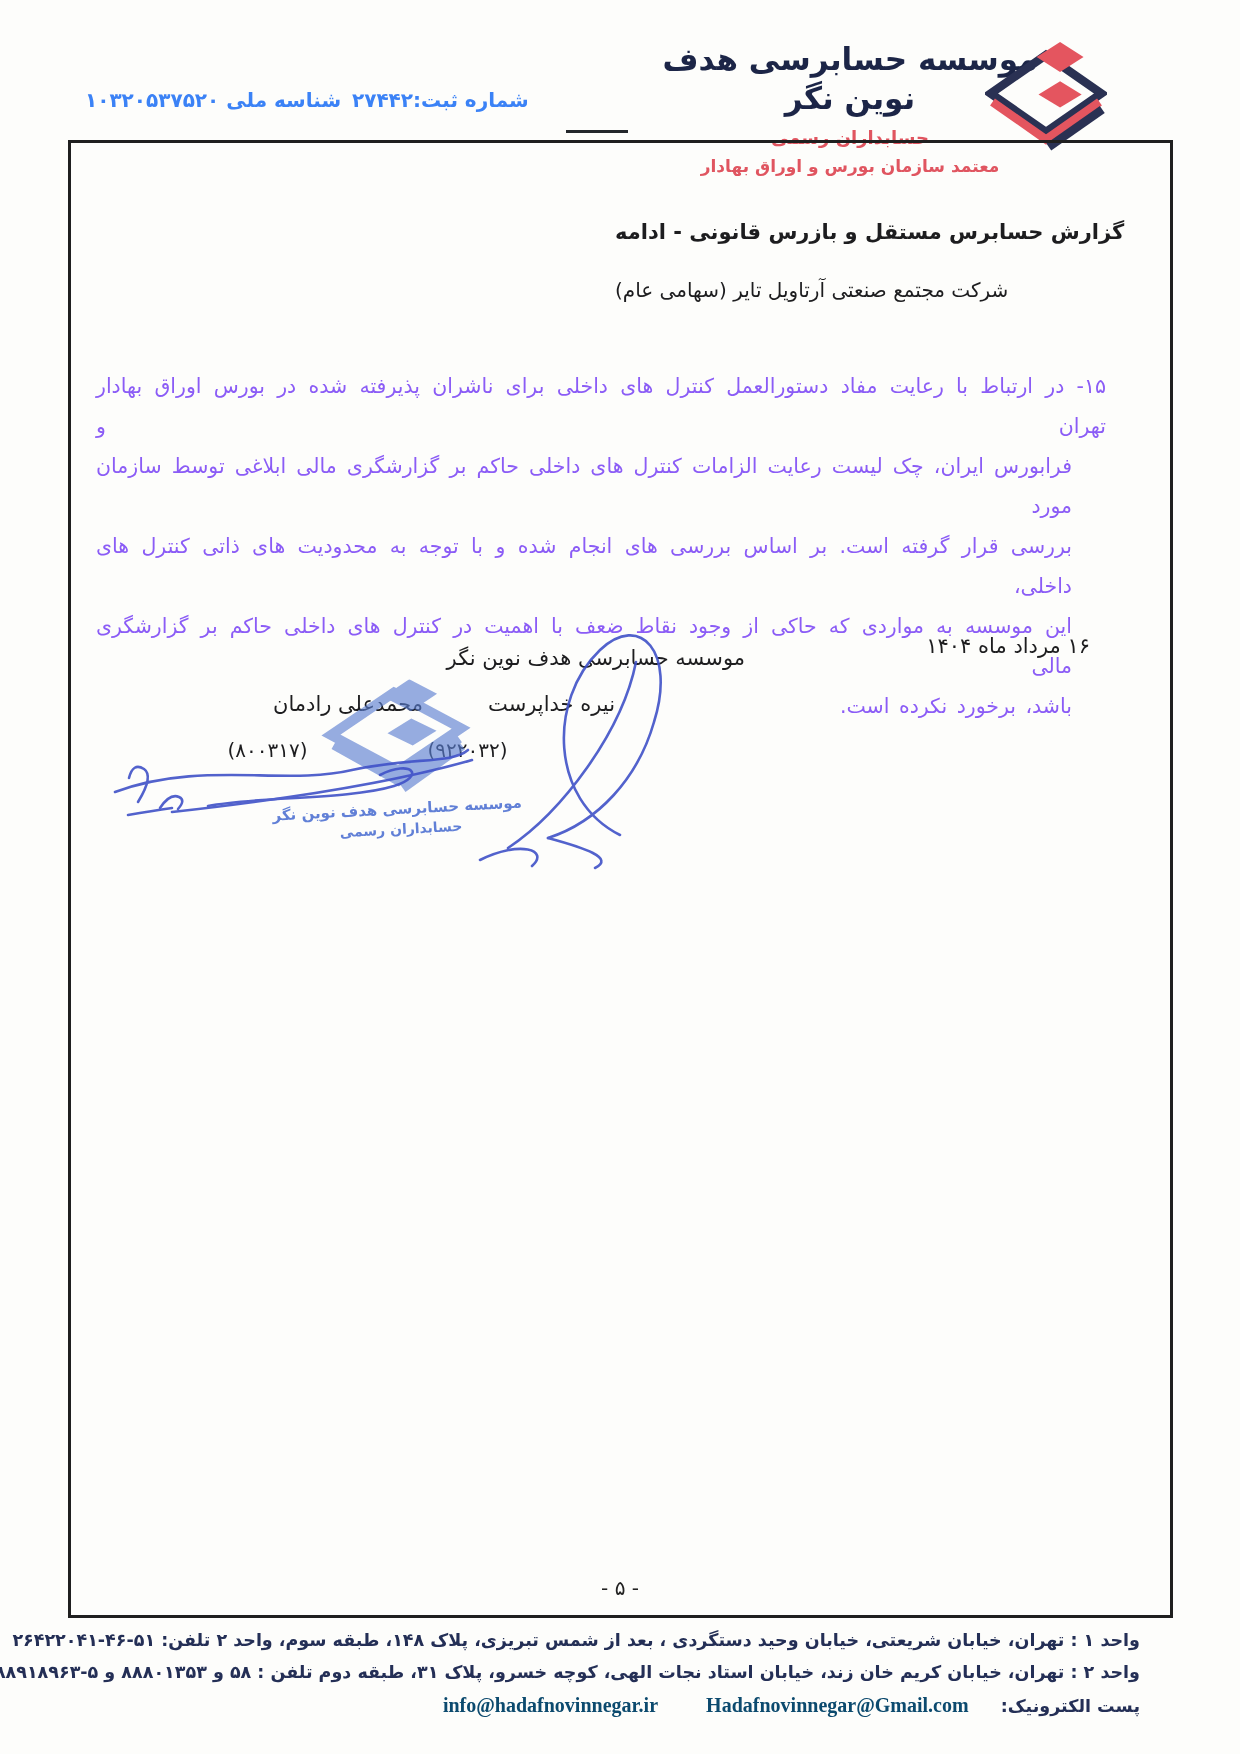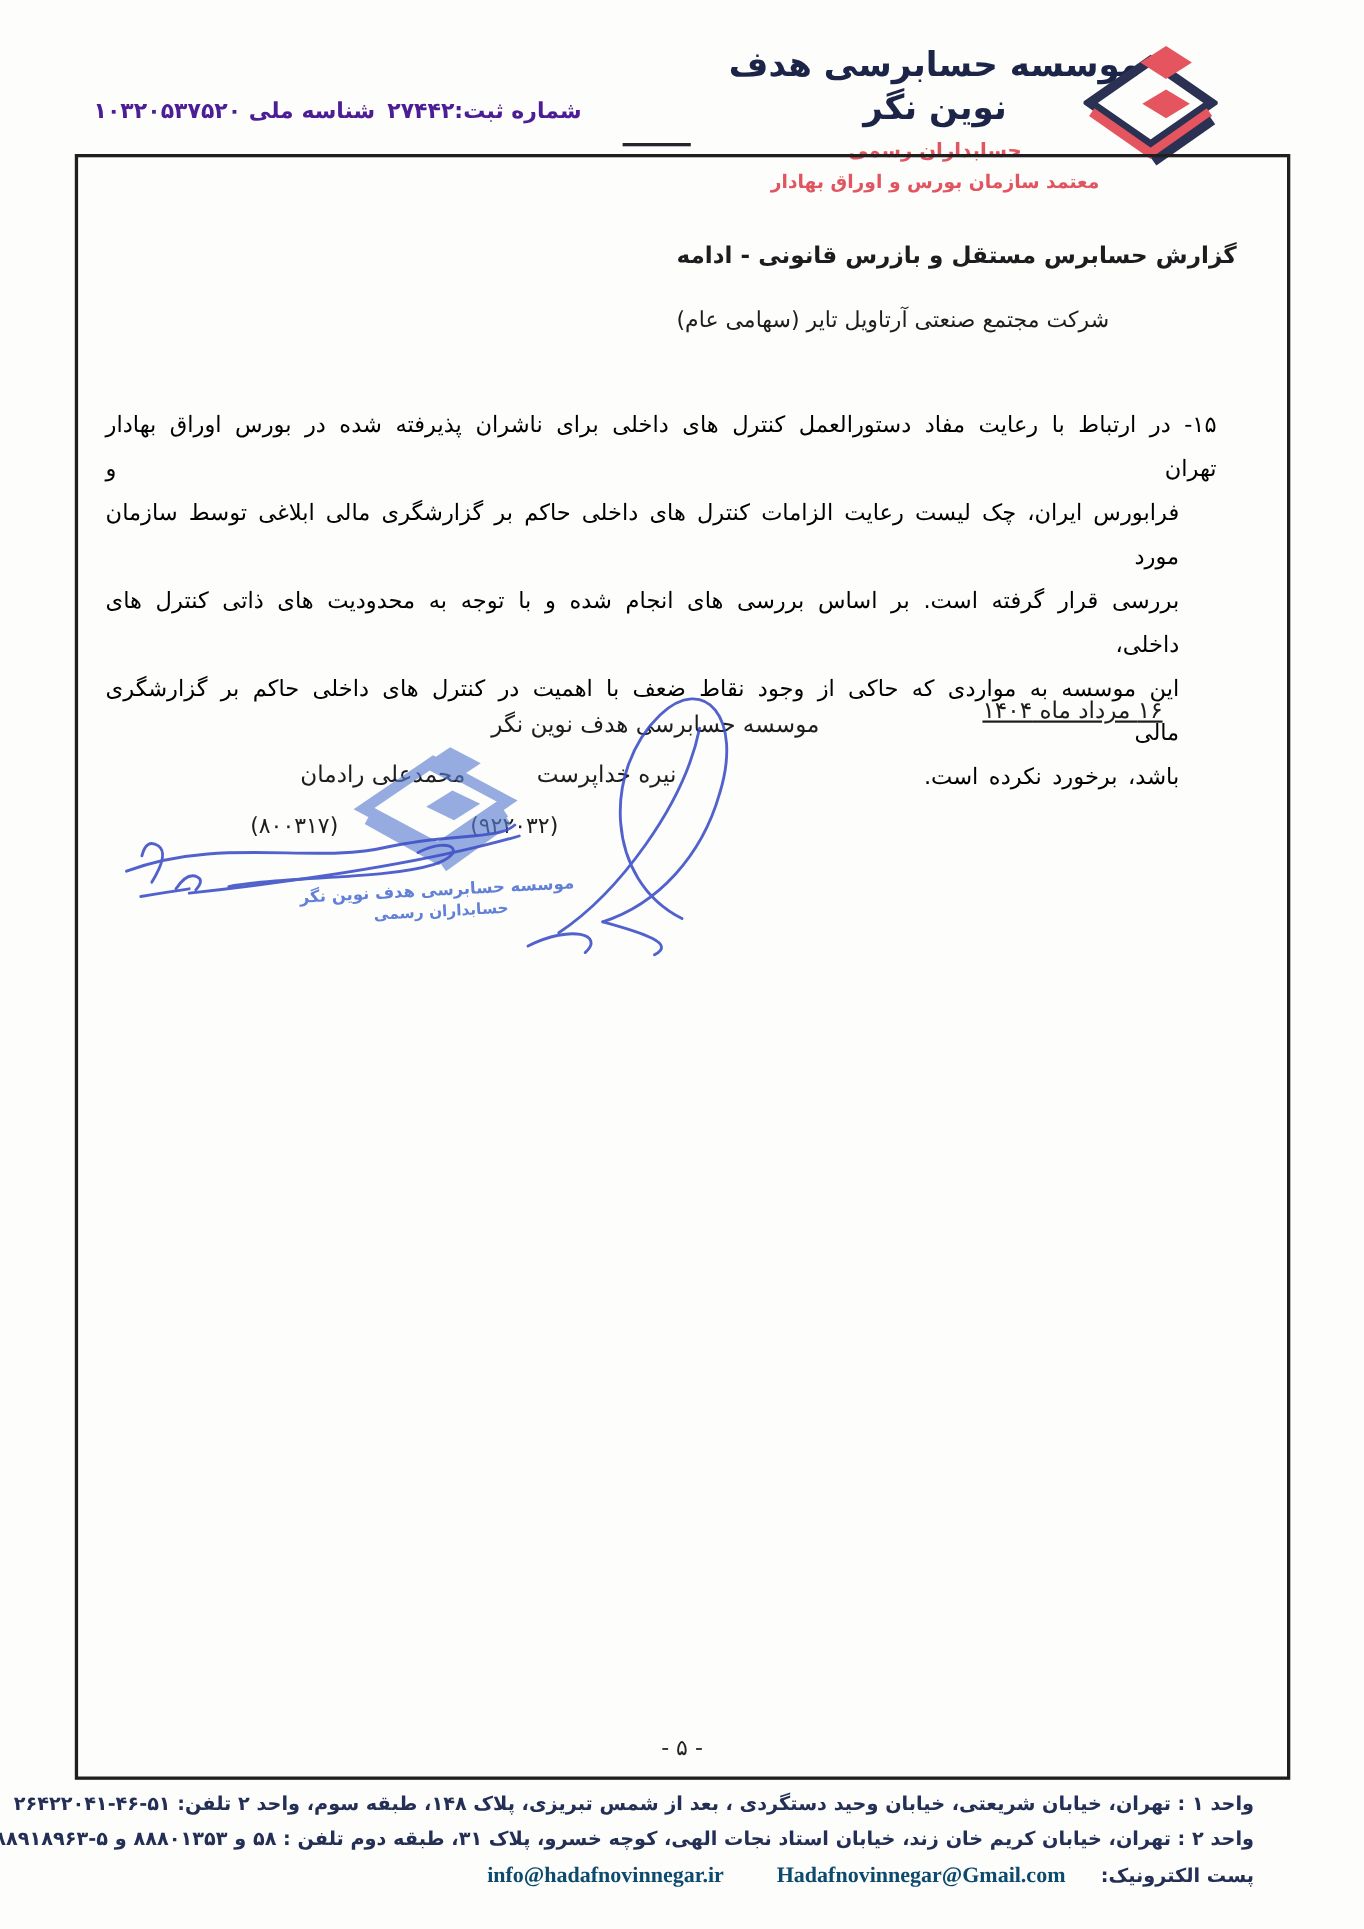--- a/index.html
+++ b/index.html
@@ -12,7 +12,7 @@
   
   .reg-text {
     position:absolute; top:88px; font-size:20px; font-weight:bold;
-    color:#4c1d95; direction:rtl; white-space:nowrap;
+    color:#3b82f6; direction:rtl; white-space:nowrap;
   }
   #national-id { left:85px; }
   #reg-number  { left:352px; }

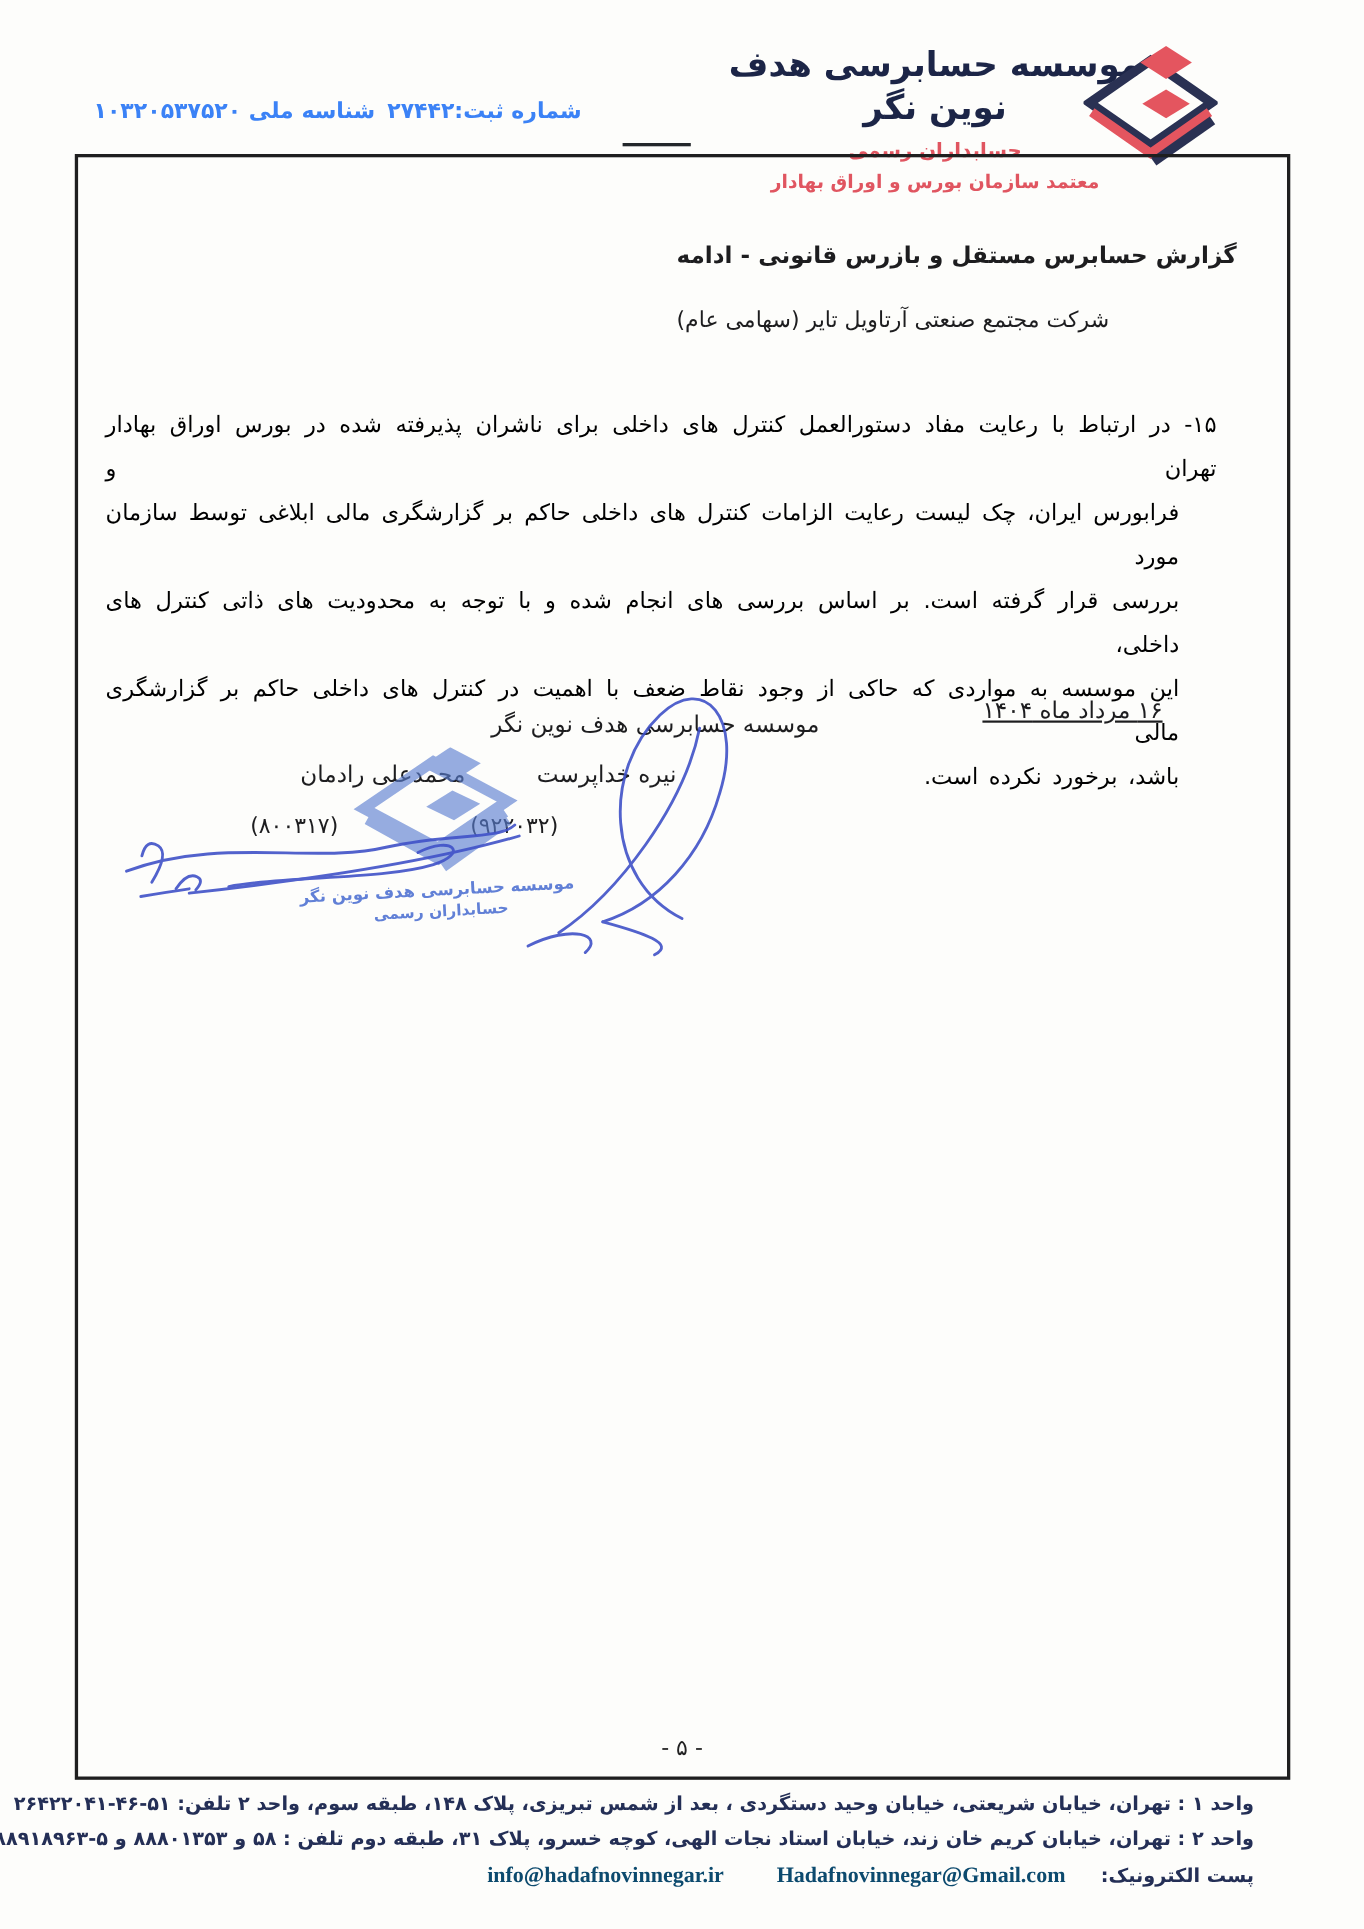--- a/index.html
+++ b/index.html
@@ -37,7 +37,7 @@
 
   .para {
     position:absolute; left:96px; top:366px; width:1010px;
-    direction:rtl; font-size:20.5px; line-height:40px; color:#000000;
+    direction:rtl; font-size:20.5px; line-height:40px; color:#8b5cf6;
   }
   .pline { text-align:justify; text-align-last:justify; padding-right:34px; word-spacing:3px; }
   .pline.first { padding-right:0; }

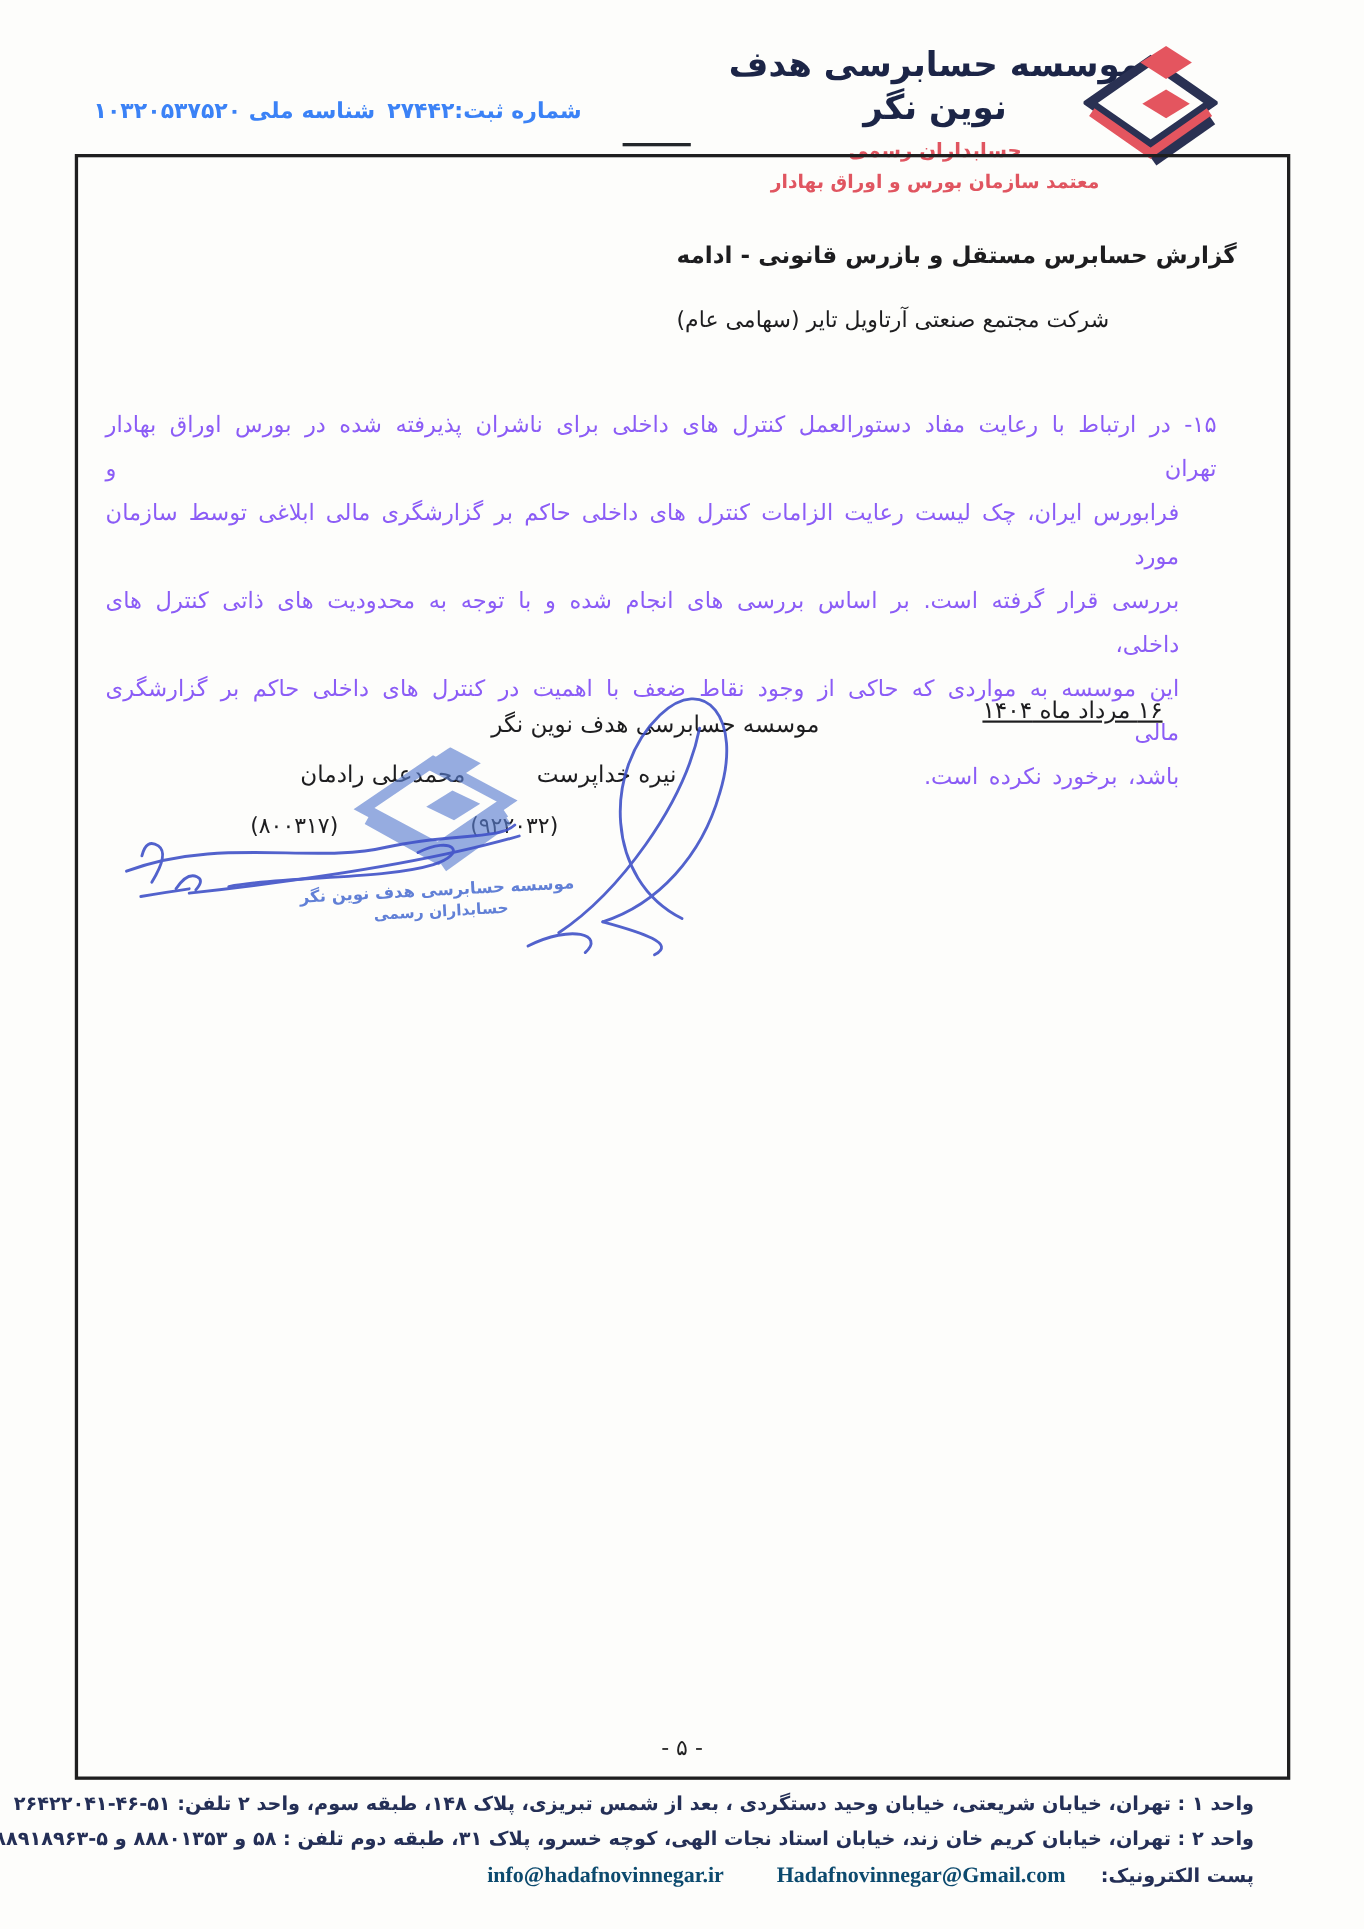--- a/index.html
+++ b/index.html
@@ -44,8 +44,8 @@
   .pline.last  { text-align:center; text-align-last:right; }
 
   .date-line {
-    position:absolute; left:860px; top:634px; width:230px; text-align:center;
-    direction:rtl; font-size:21px; white-space:nowrap;text-decoration:underline;
+    position:absolute; left:860px; top:634px; width:230px; 
+    direction:rtl; font-size:21px; white-space:nowrap;
   }
   .firm-line {
     position:absolute; left:455px; top:646px; width:290px; text-align:center;

